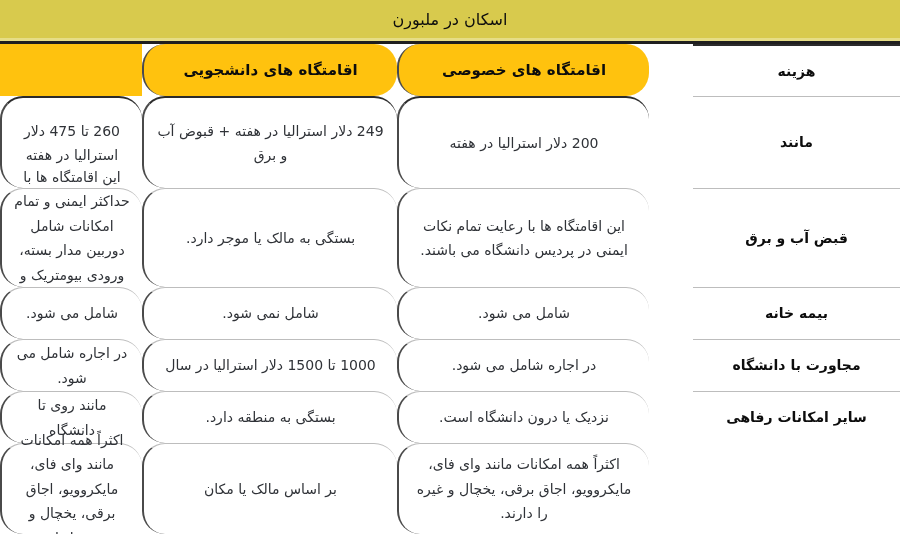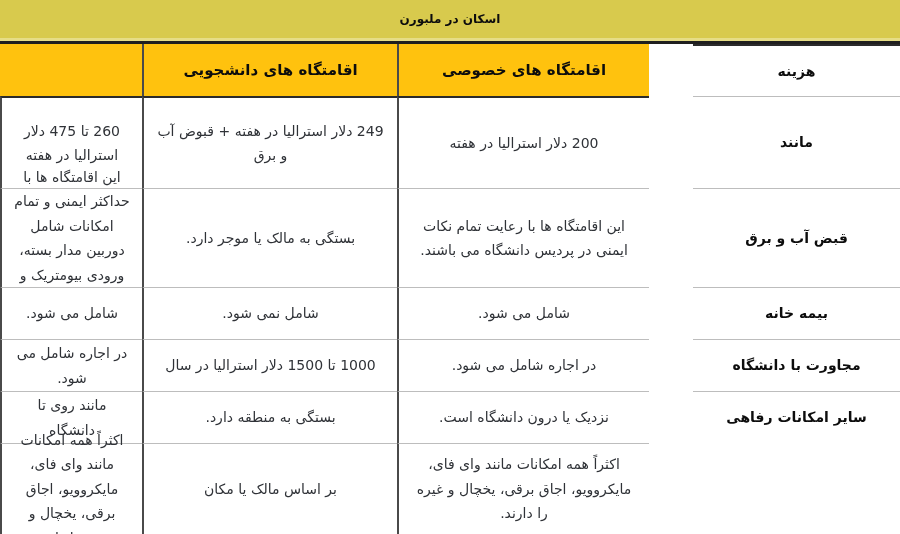--- a/index.html
+++ b/index.html
@@ -27,7 +27,7 @@
     width:900px;height:38px;
     background:var(--title-bg);
     display:flex;align-items:center;justify-content:center;
-    font-size:12px;font-weight:bold;color:var(--text-dark);
+    font-size:16px;font-weight:normal;color:var(--text-dark);
   }
   .title-strip{width:900px;height:3px;background:var(--title-strip);}
   .title-divider{width:900px;height:3px;background:var(--border-dark);}

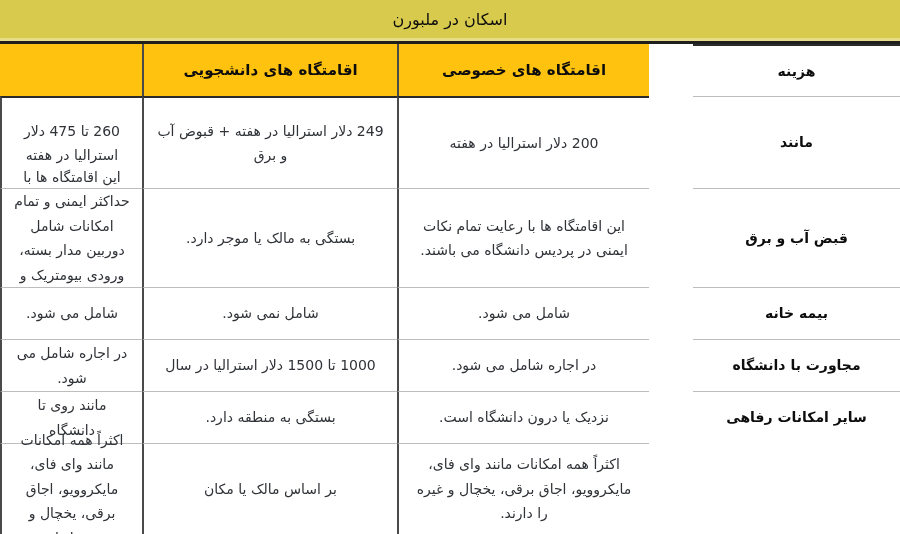--- a/index.html
+++ b/index.html
@@ -60,7 +60,7 @@
     margin-left:44px;
   }
   
-  .col-b{border-left:2px solid var(--border-col);}
+  .col-b{border-left:2px solid var(--border-col);border-radius:23px;}
   
   .row-first{border-top:2px solid #2b2b2b;}
   

